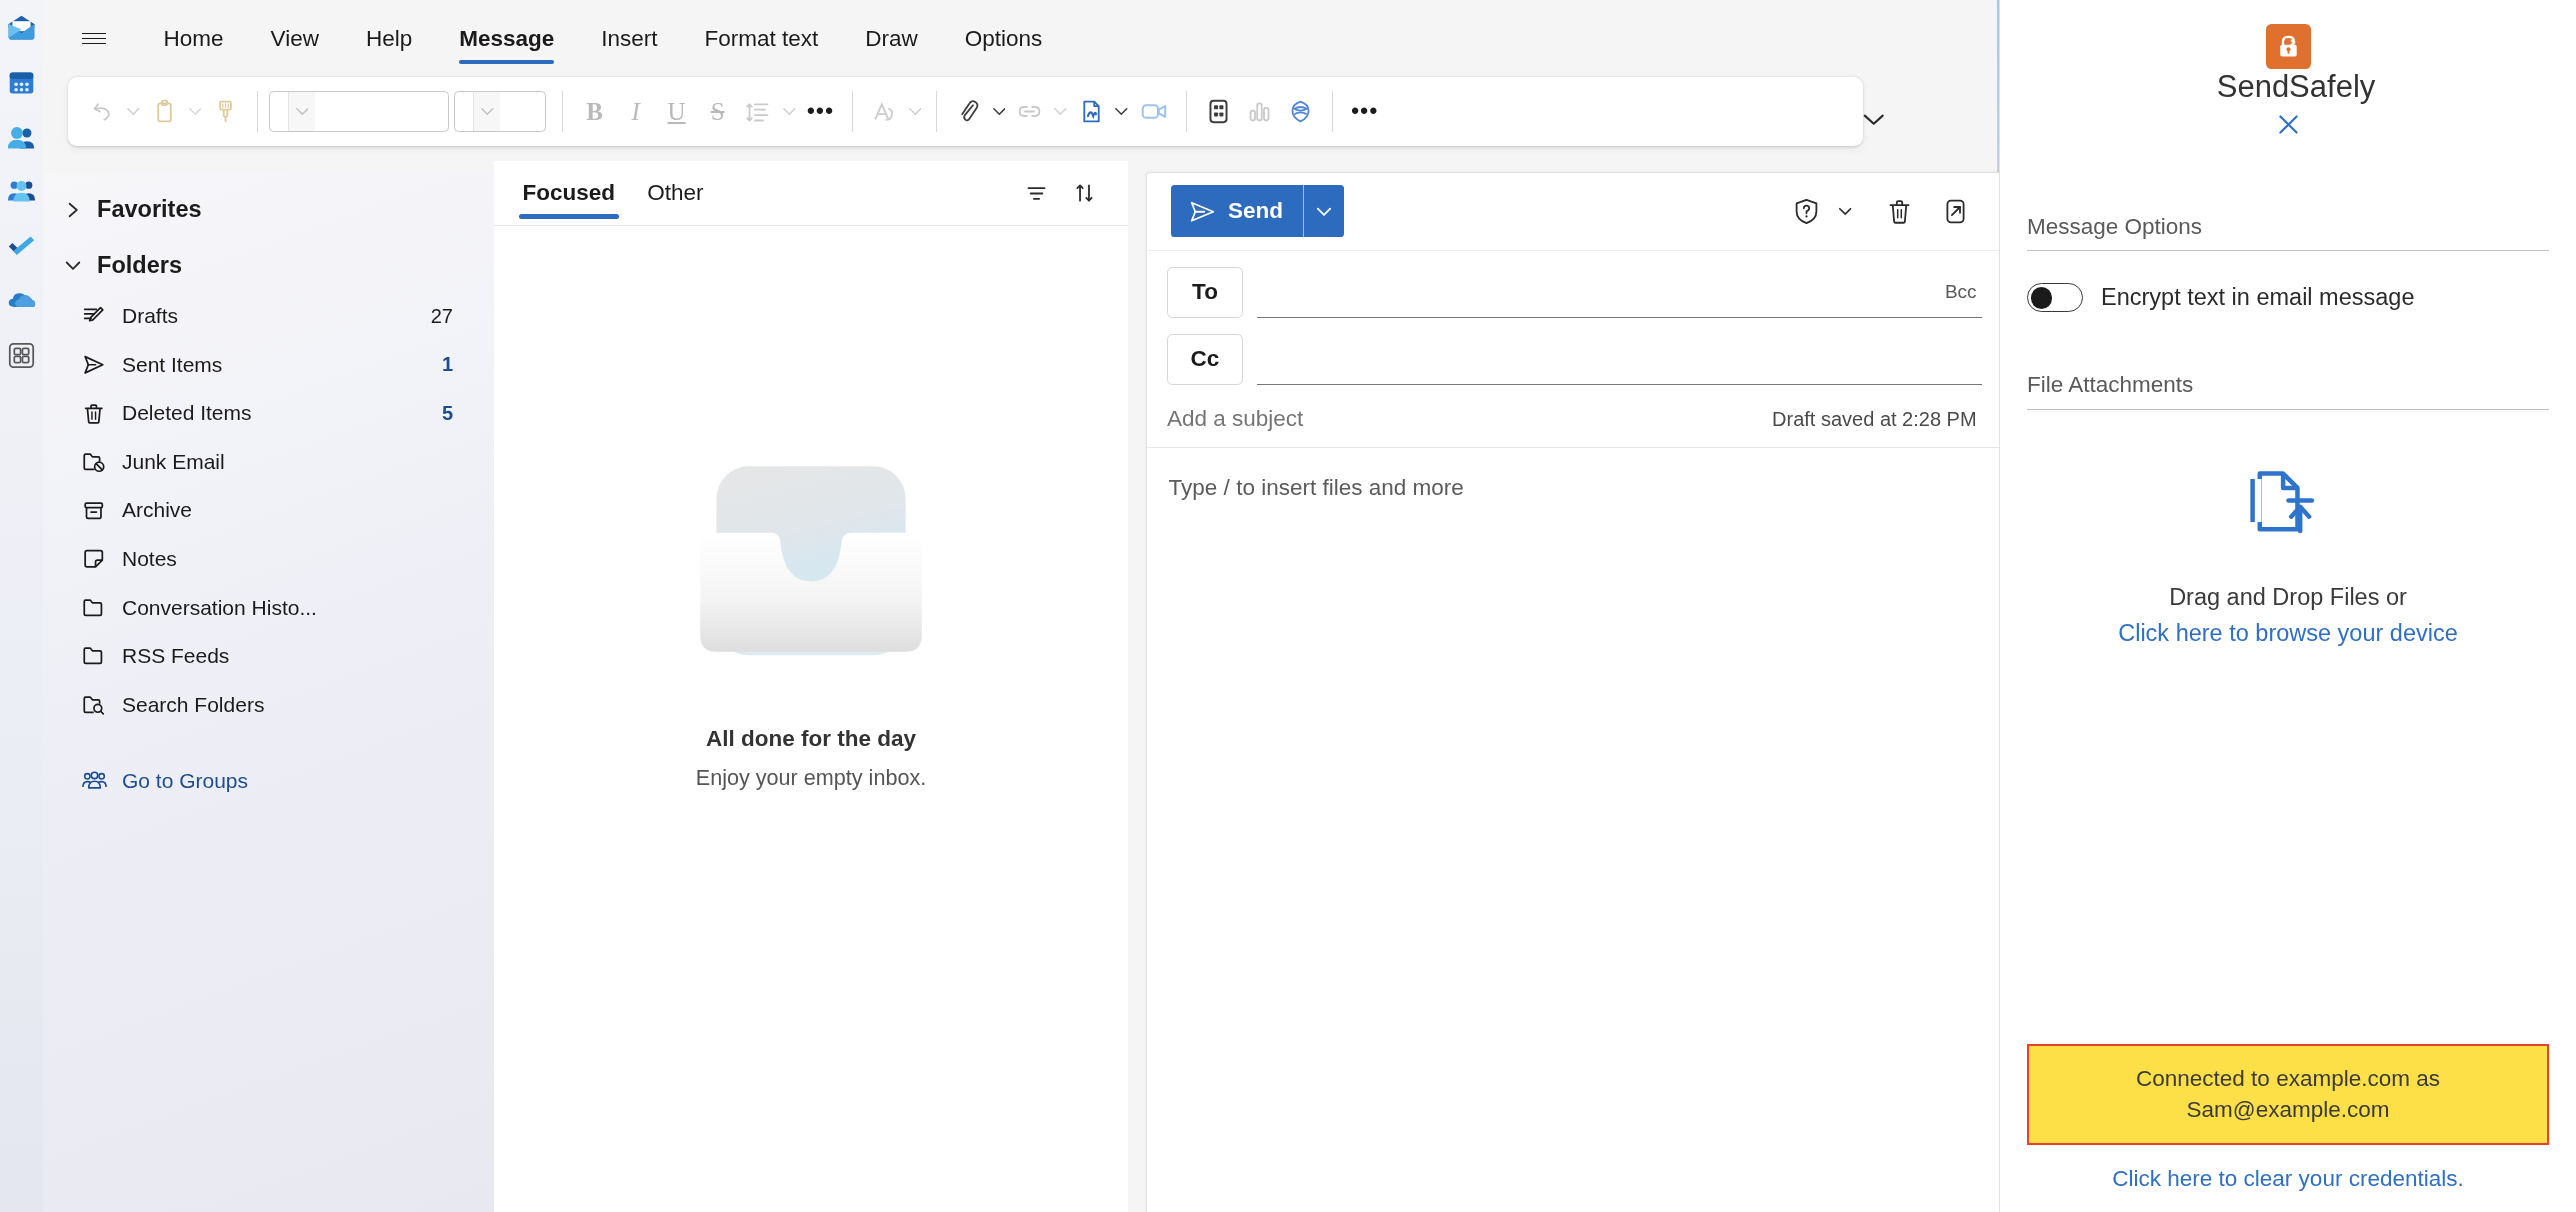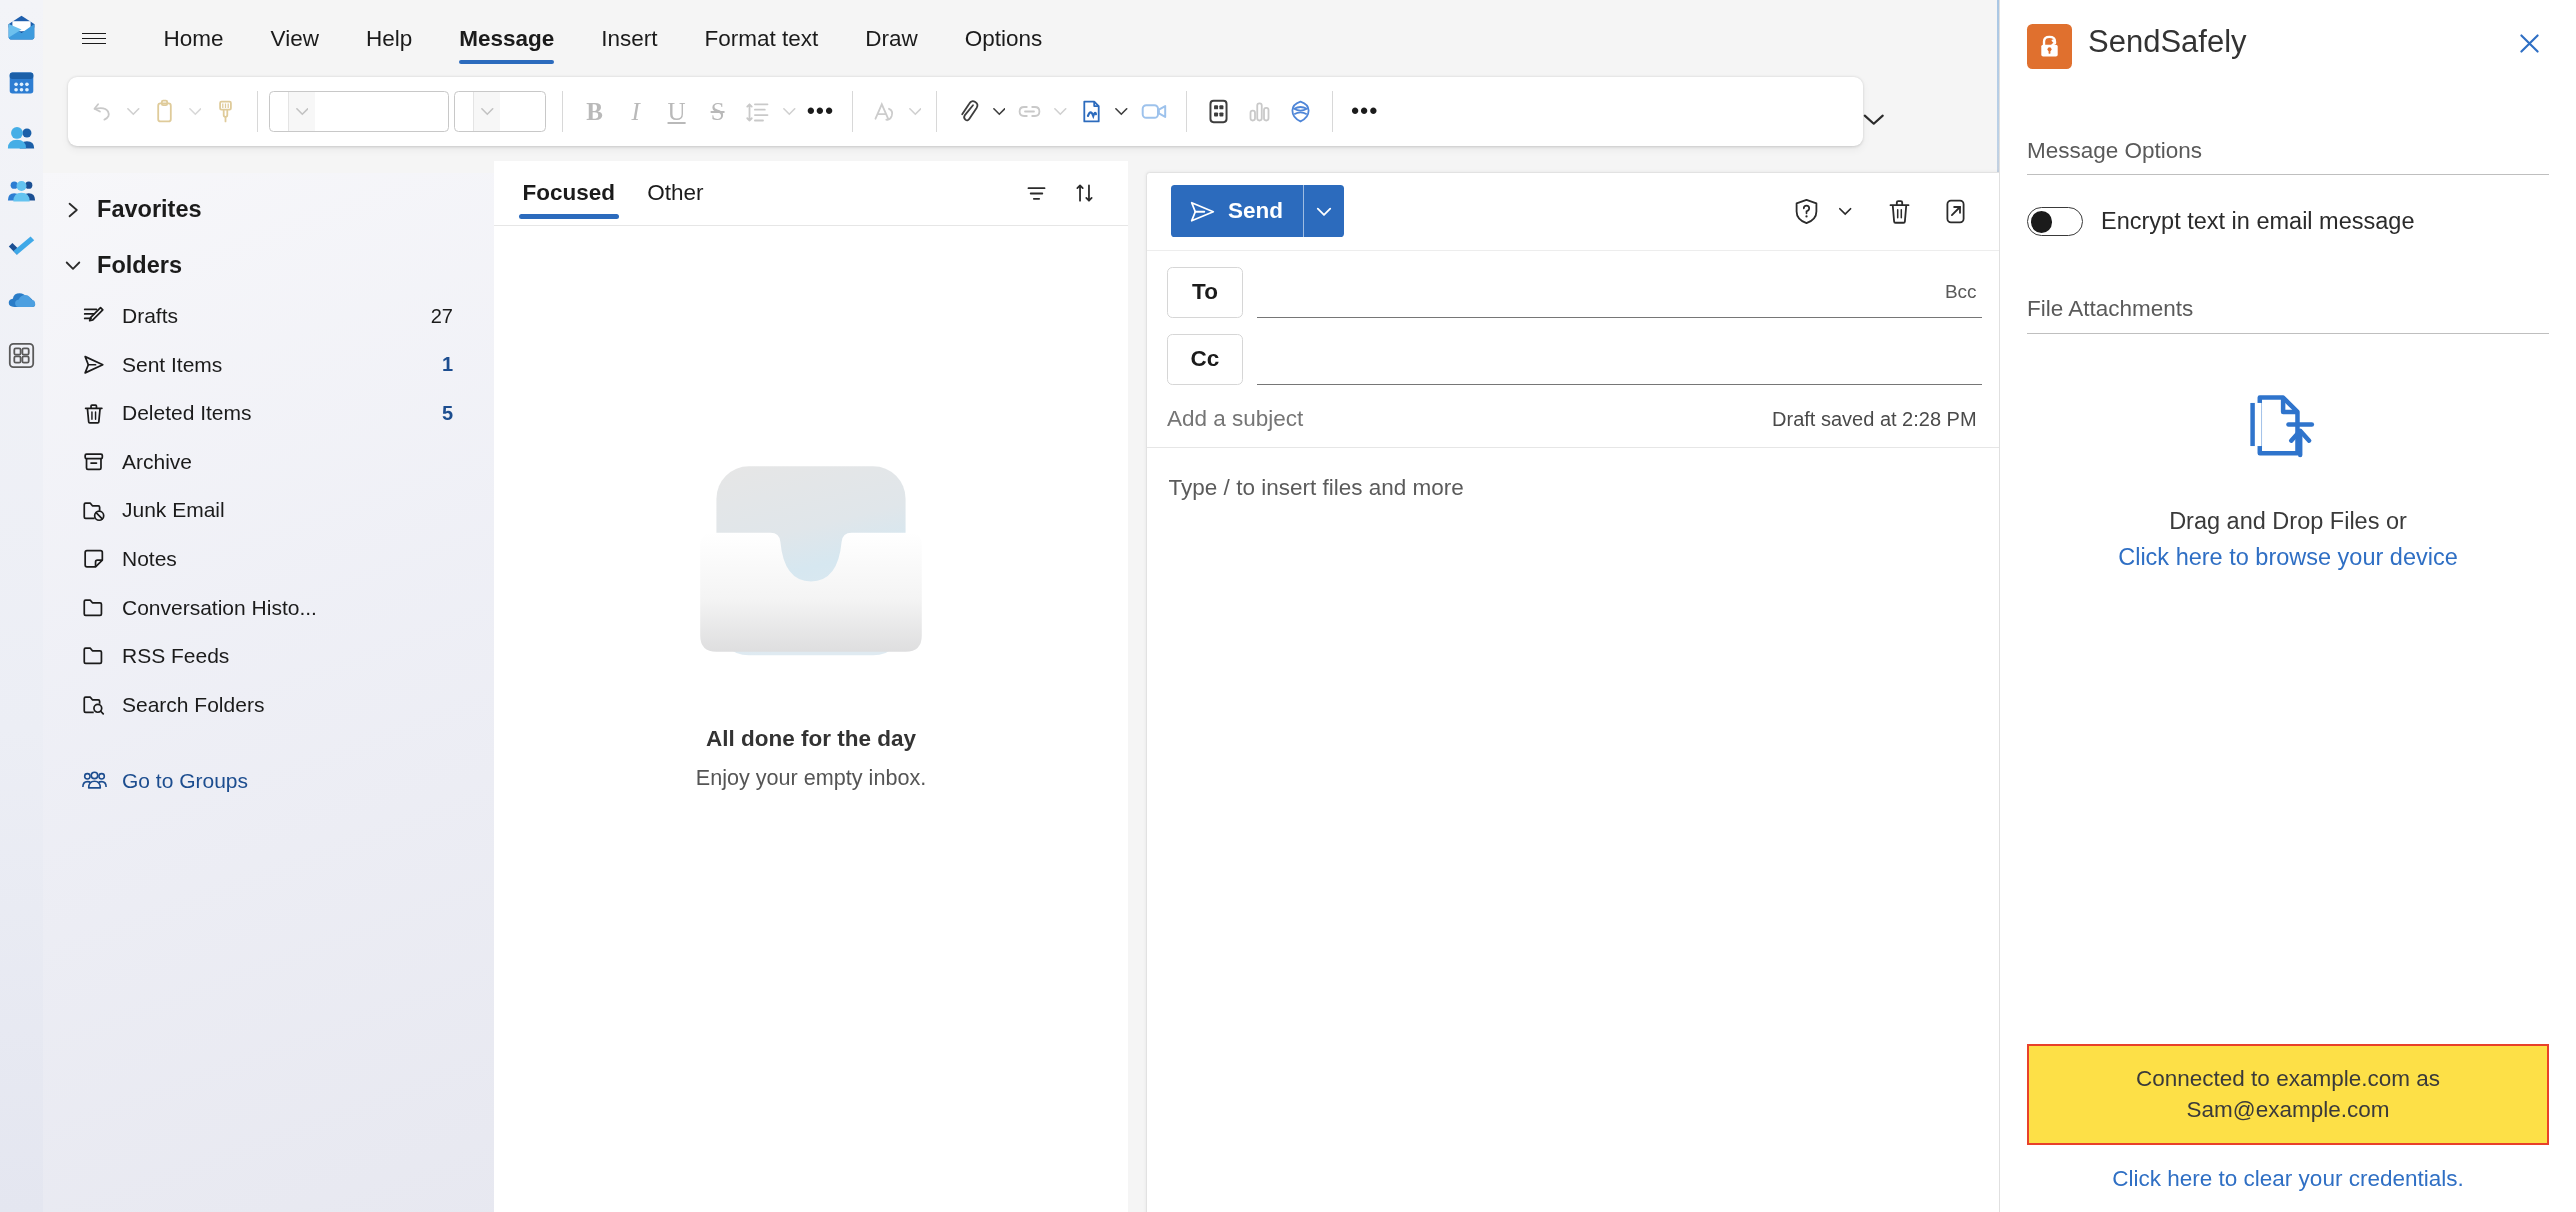--- a/index.html
+++ b/index.html
@@ -226,7 +226,7 @@
     background:#ffffff; z-index: 8;
     border-left: 0.9px solid #e0e0e0;
   }
-  #ss-header { display:flex; padding: 23.5px 27px 0 27px; }
+  #ss-header { display:flex; align-items:center; padding: 23.5px 27px 0 27px; flex-direction: column; }
   #ss-logo {
     width: 45px; height: 45px; border-radius: 5.4px; background:#e0702e;
     display:flex; align-items:center; justify-content:center; flex:0 0 45px;

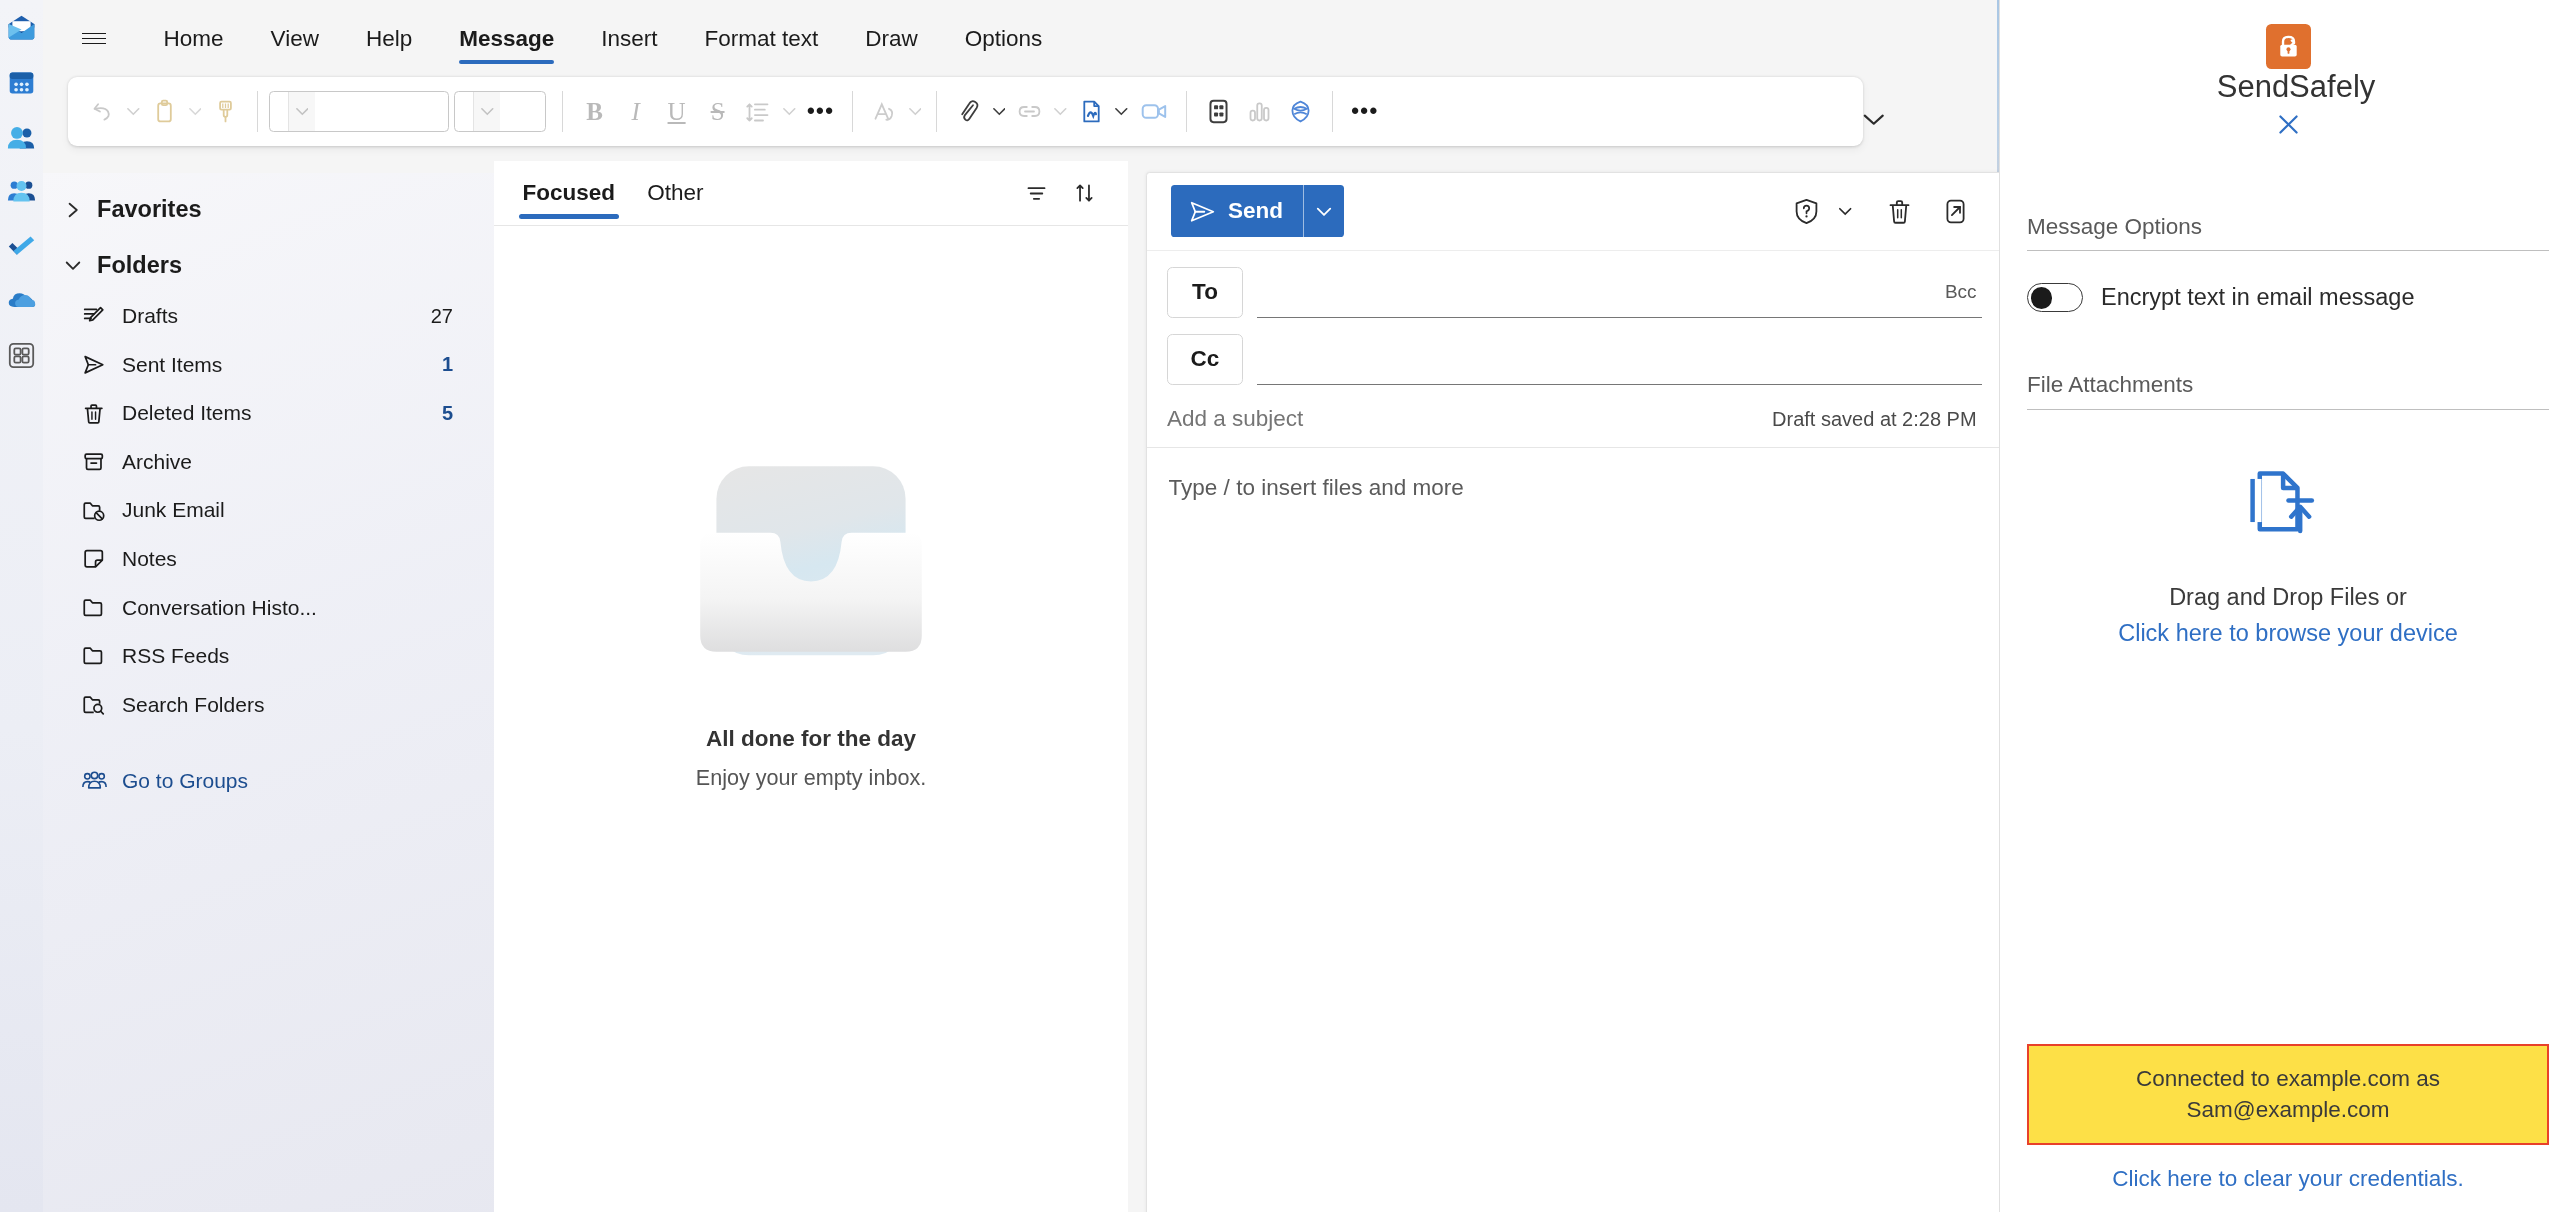--- a/index.html
+++ b/index.html
@@ -604,18 +604,6 @@
       <div class="fp-item">
         <span class="ic">
           <svg width="23.5" height="23.5" viewBox="0 0 26 26">
-              <rect x="3.5" y="4.5" width="19" height="5" rx="1.5" fill="none" stroke="#1b1b1b" stroke-width="1.9"></rect>
-              <path d="M5 9.5 V20 Q5 21.5 6.5 21.5 H19.5 Q21 21.5 21 20 V9.5" fill="none" stroke="#1b1b1b" stroke-width="1.9"></path>
-              <path d="M10 14.5 H16" stroke="#1b1b1b" stroke-width="1.9" stroke-linecap="round"></path>
-            </svg>
-        </span>
-        <span class="lbl">Archive</span>
-        <span class="cnt"></span>
-      </div>
-
-      <div class="fp-item">
-        <span class="ic">
-          <svg width="23.5" height="23.5" viewBox="0 0 26 26">
               <path d="M2.5 20 V6 Q2.5 4.5 4 4.5 H9 L11.5 7.5 H18 Q19.5 7.5 19.5 9 V13" fill="none" stroke="#1b1b1b" stroke-width="1.9" stroke-linejoin="round"></path>
               <path d="M2.5 20 Q2.5 21.5 4 21.5 H14" fill="none" stroke="#1b1b1b" stroke-width="1.9"></path>
               <circle cx="19" cy="18.5" r="5" fill="none" stroke="#1b1b1b" stroke-width="1.9"></circle>
@@ -623,6 +611,18 @@
             </svg>
         </span>
         <span class="lbl">Junk Email</span>
+        <span class="cnt"></span>
+      </div>
+
+      <div class="fp-item">
+        <span class="ic">
+          <svg width="23.5" height="23.5" viewBox="0 0 26 26">
+              <rect x="3.5" y="4.5" width="19" height="5" rx="1.5" fill="none" stroke="#1b1b1b" stroke-width="1.9"></rect>
+              <path d="M5 9.5 V20 Q5 21.5 6.5 21.5 H19.5 Q21 21.5 21 20 V9.5" fill="none" stroke="#1b1b1b" stroke-width="1.9"></path>
+              <path d="M10 14.5 H16" stroke="#1b1b1b" stroke-width="1.9" stroke-linecap="round"></path>
+            </svg>
+        </span>
+        <span class="lbl">Archive</span>
         <span class="cnt"></span>
       </div>
 

